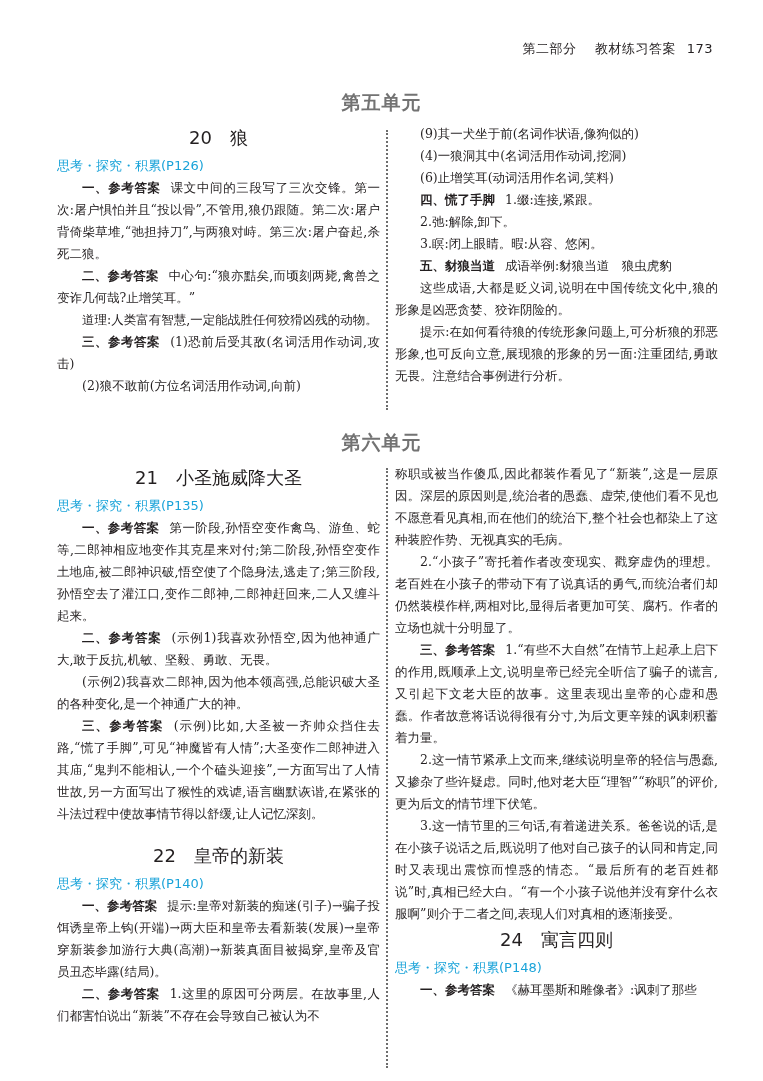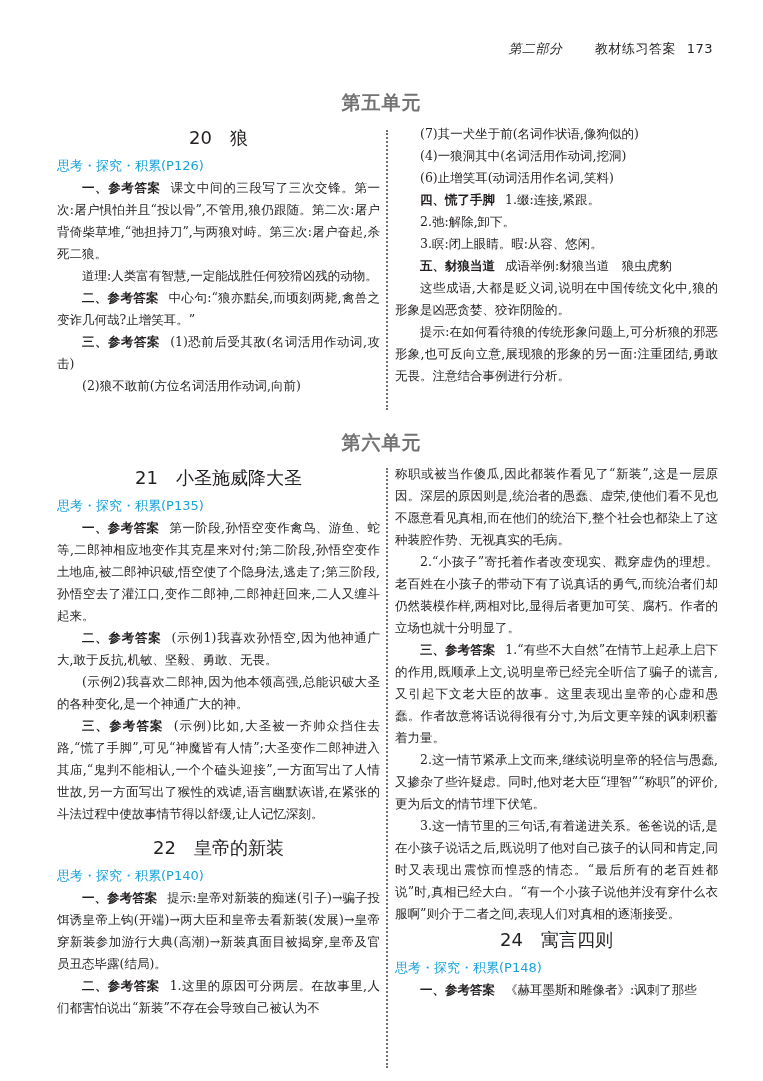--- a/index.html
+++ b/index.html
@@ -7,7 +7,7 @@
          font-family:"DejaVu Serif","Liberation Serif",serif; color:#231f20; }
   .header { position:absolute; top:40px; right:50px; font-family:"DejaVu Sans","Liberation Sans",sans-serif;
             font-size:13px; color:#231f20; letter-spacing:0.5px; }
-  .header .part { margin-right:28px;font-style:italic; }
+  .header .part { margin-right:14px; }
   .header .page { margin-left:6px; font-weight:normal; }
   .unit-title { position:absolute; left:0; width:763px; text-align:center;
                 font-family:"DejaVu Sans","Liberation Sans",sans-serif; font-weight:bold;

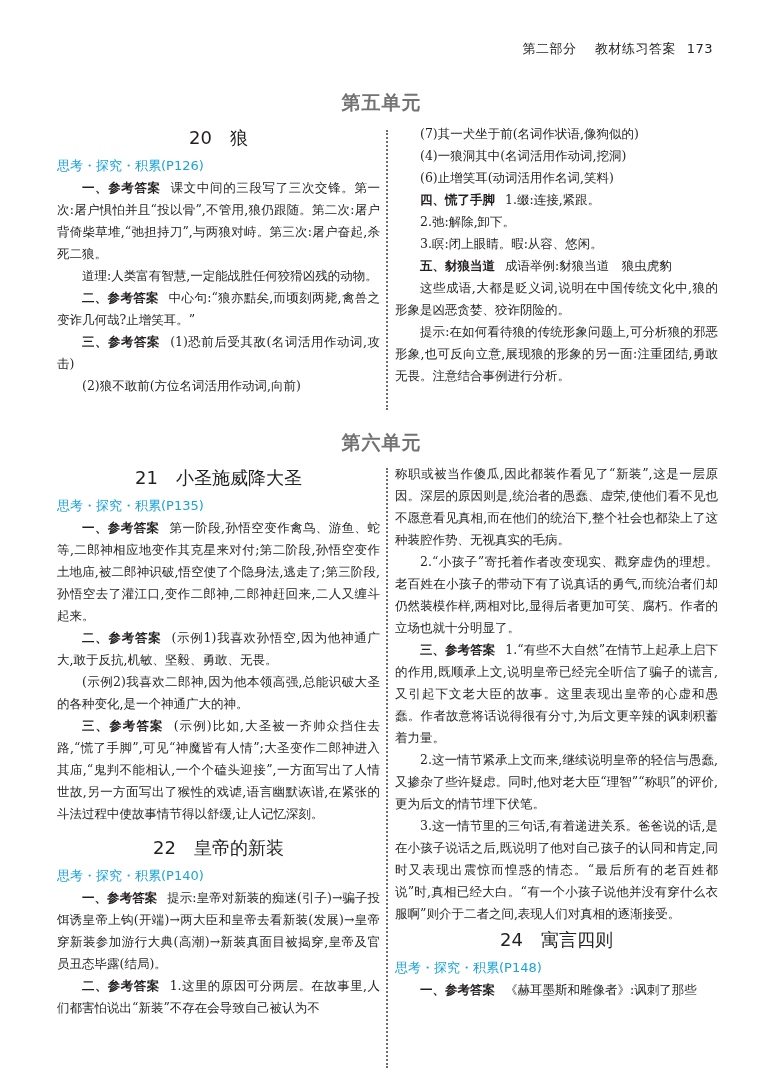--- a/index.html
+++ b/index.html
@@ -51,7 +51,7 @@
 </div>
 
 <div class="col col-right" style="top:123px;">
-  <p class="indent">(7)其一犬坐于前(名词作状语,像狗似的)</p>
+  <p class="indent">(9)其一犬坐于前(名词作状语,像狗似的)</p>
   <p class="indent">(4)一狼洞其中(名词活用作动词,挖洞)</p>
   <p class="indent">(6)止增笑耳(动词活用作名词,笑料)</p>
   <p class="indent"><span class="ans-label">四、慌了手脚</span><span>1.缀:连接,紧跟。</span></p>

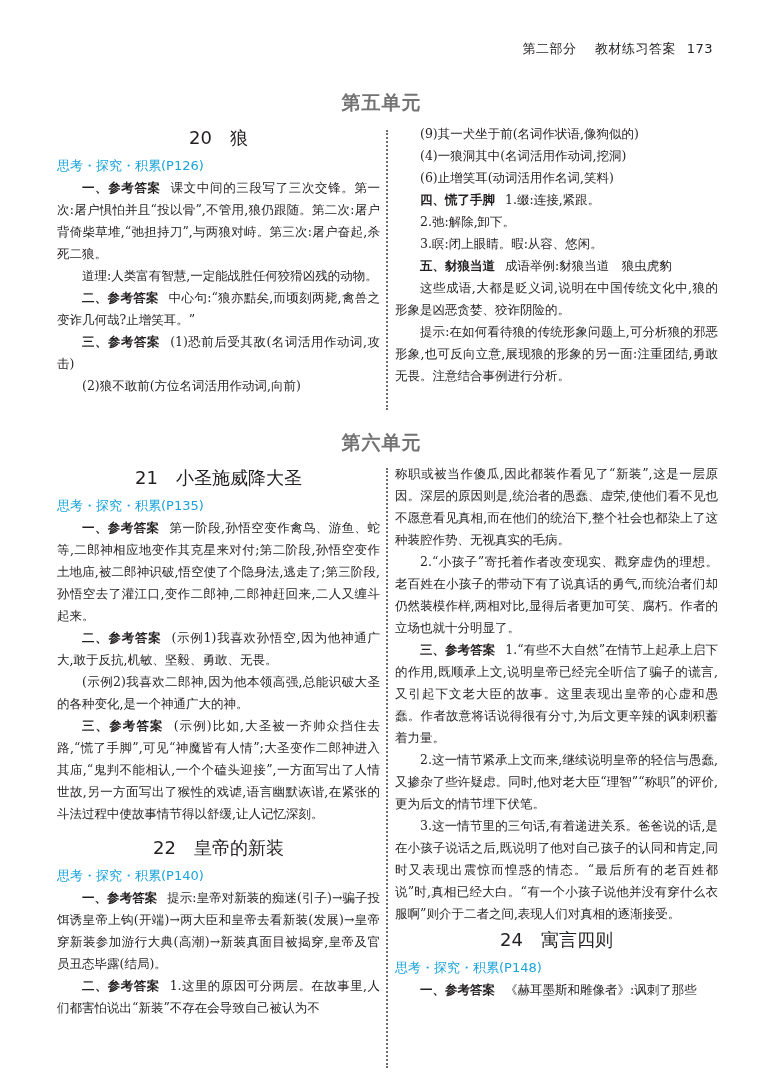--- a/index.html
+++ b/index.html
@@ -44,8 +44,8 @@
   </div>
   <div class="section-label">思考・探究・积累(P126)</div>
   <p class="indent"><span class="ans-label">一、参考答案</span><span>课文中间的三段写了三次交锋。第一次:屠户惧怕并且“投以骨”,不管用,狼仍跟随。第二次:屠户背倚柴草堆,“弛担持刀”,与两狼对峙。第三次:屠户奋起,杀死二狼。</span></p>
+  <p class="indent"><span class="ans-label">二、参考答案</span><span>中心句:“狼亦黠矣,而顷刻两毙,禽兽之变诈几何哉?止增笑耳。”</span></p>
   <p class="indent">道理:人类富有智慧,一定能战胜任何狡猾凶残的动物。</p>
-  <p class="indent"><span class="ans-label">二、参考答案</span><span>中心句:“狼亦黠矣,而顷刻两毙,禽兽之变诈几何哉?止增笑耳。”</span></p>
   <p class="indent"><span class="ans-label">三、参考答案</span><span>(1)恐前后受其敌(名词活用作动词,攻击)</span></p>
   <p class="indent">(2)狼不敢前(方位名词活用作动词,向前)</p>
 </div>

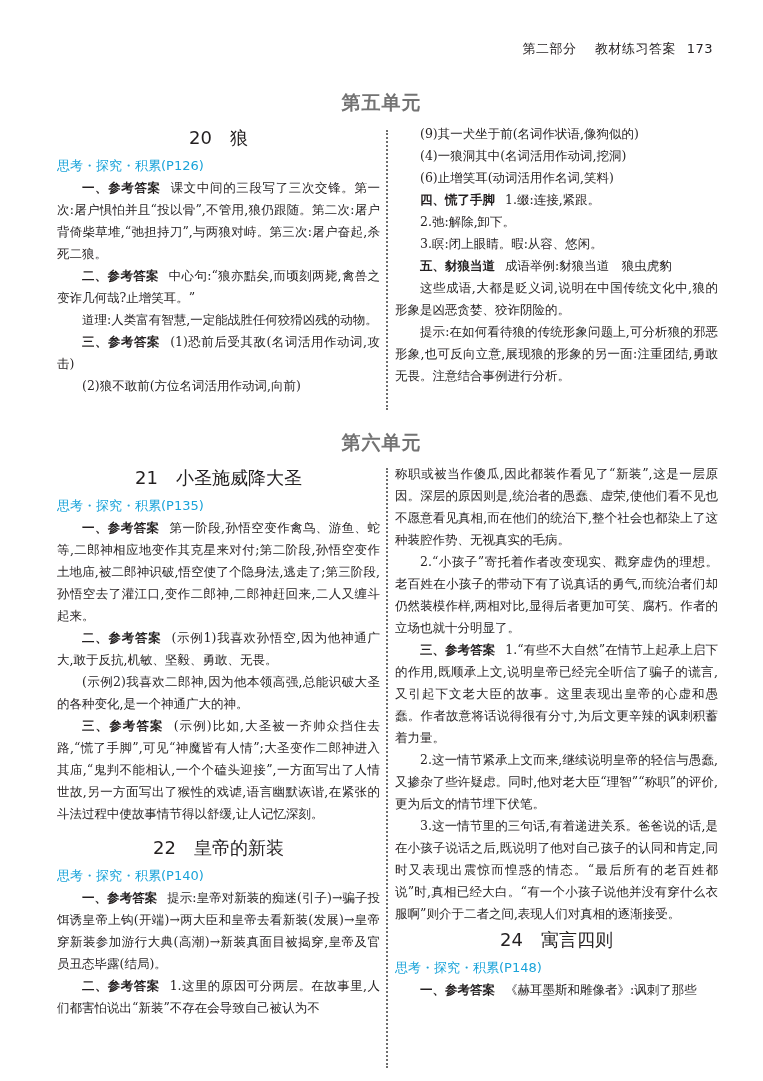--- a/index.html
+++ b/index.html
@@ -76,7 +76,7 @@
   <p class="indent">(示例2)我喜欢二郎神,因为他本领高强,总能识破大圣的各种变化,是一个神通广大的神。</p>
   <p class="indent"><span class="ans-label">三、参考答案</span><span>(示例)比如,大圣被一齐帅众挡住去路,“慌了手脚”,可见“神魔皆有人情”;大圣变作二郎神进入其庙,“鬼判不能相认,一个个磕头迎接”,一方面写出了人情世故,另一方面写出了猴性的戏谑,语言幽默诙谐,在紧张的斗法过程中使故事情节得以舒缓,让人记忆深刻。</span></p>
 
-  <div class="lesson-title" style="margin-top:8px;">
+  <div class="lesson-title" style="margin-top:16px;">
     <span class="num">22</span><span>皇帝的新装</span>
   </div>
   <div class="section-label">思考・探究・积累(P140)</div>

